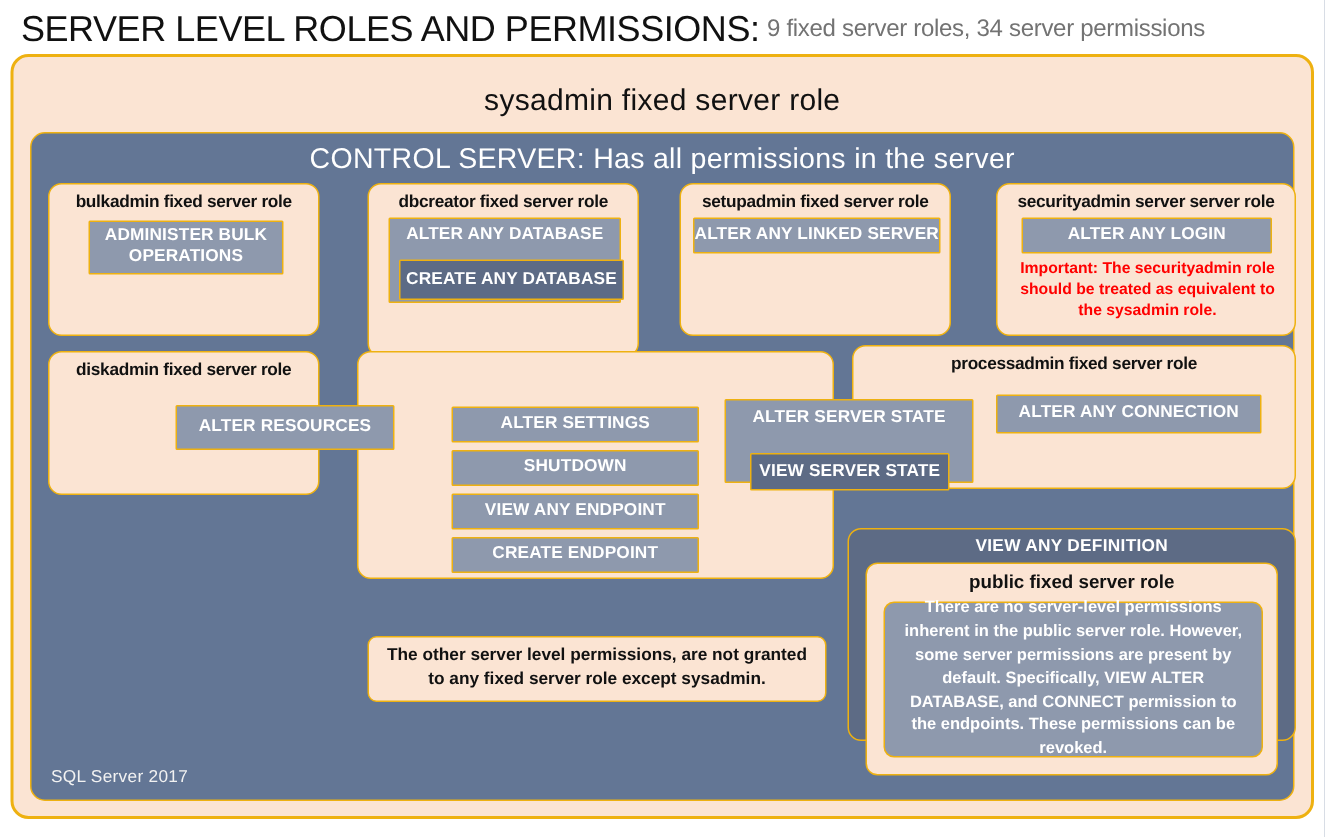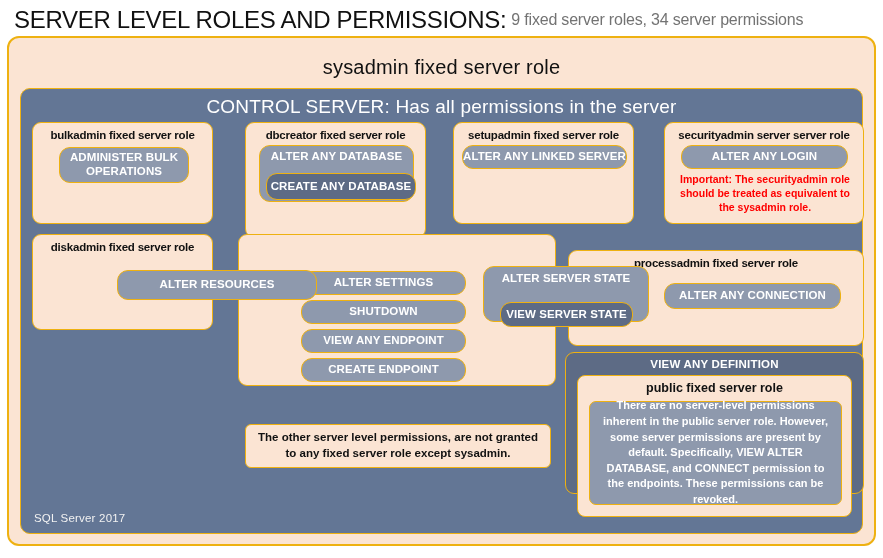--- a/index.html
+++ b/index.html
@@ -50,7 +50,7 @@
 
   
   .perm{
-    background:#8e99ad;border:1.5px solid #eeb111;border-radius:11px;
+    background:#8e99ad;border:1.5px solid #eeb111;border-radius:1px;
     color:#ffffff;font-weight:bold;font-size:11.5px;
     display:flex;align-items:center;justify-content:center;
     text-align:center;line-height:1.18;letter-spacing:.1px;

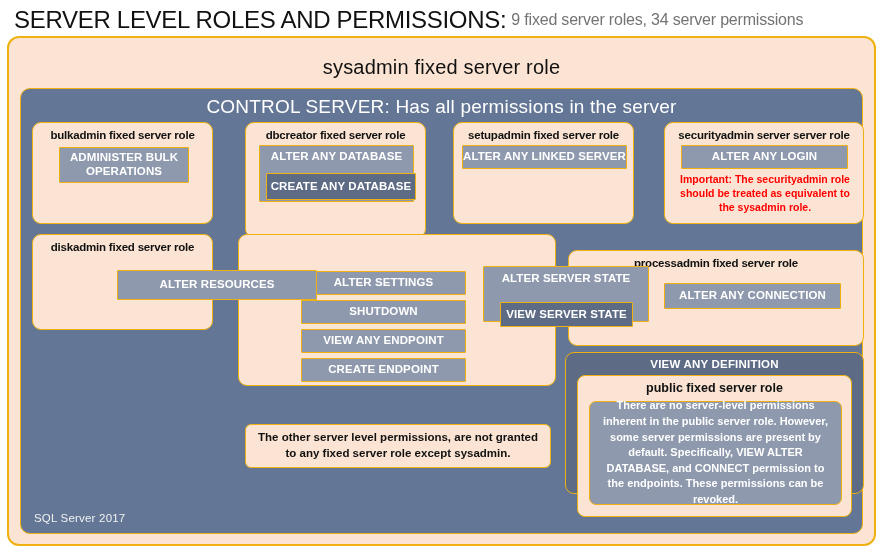--- a/index.html
+++ b/index.html
@@ -146,7 +146,7 @@
   <div class="abs perm" style="left:62px;top:123px;width:165px;height:24px;">CREATE  ENDPOINT</div>
 </div>
 
-<div class="abs role-card" style="left:568px;top:250px;width:296px;height:96px;">
+<div class="abs role-card" style="left:568px;top:230px;width:296px;height:96px;">
   <div class="role-title">processadmin fixed server role</div>
   <div class="abs perm" style="left:95px;top:32px;width:177px;height:26px;">ALTER ANY CONNECTION</div>
 </div>

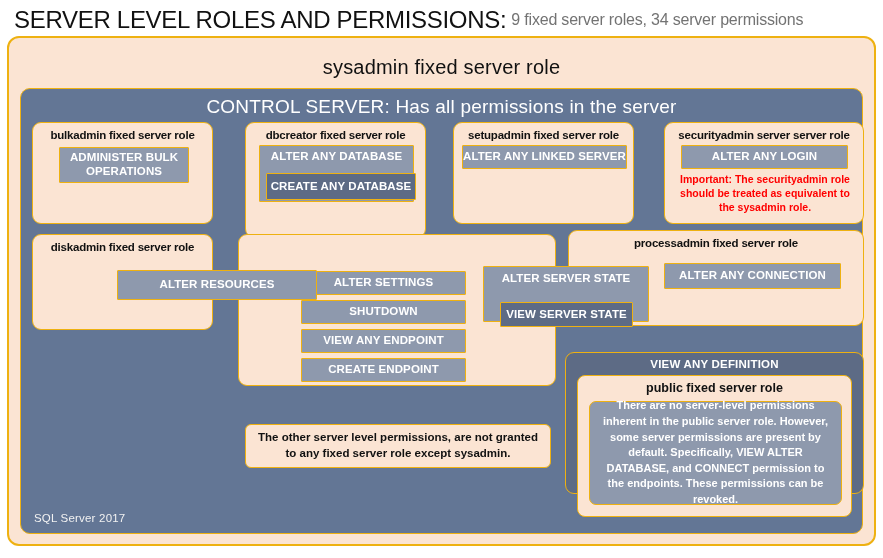--- a/index.html
+++ b/index.html
@@ -151,7 +151,7 @@
   <div class="abs perm" style="left:95px;top:32px;width:177px;height:26px;">ALTER ANY CONNECTION</div>
 </div>
 
-<div class="abs perm" style="left:117px;top:270px;width:200px;height:30px;">ALTER RESOURCES</div>
+<div class="abs perm" style="left:117px;top:270px;width:146px;height:30px;">ALTER RESOURCES</div>
 
 <div class="abs perm" style="left:483px;top:266px;width:166px;height:56px;align-items:flex-start;padding-top:5px;">ALTER SERVER  STATE</div>
 <div class="abs perm dark" style="left:500px;top:302px;width:133px;height:25px;">VIEW SERVER  STATE</div>

